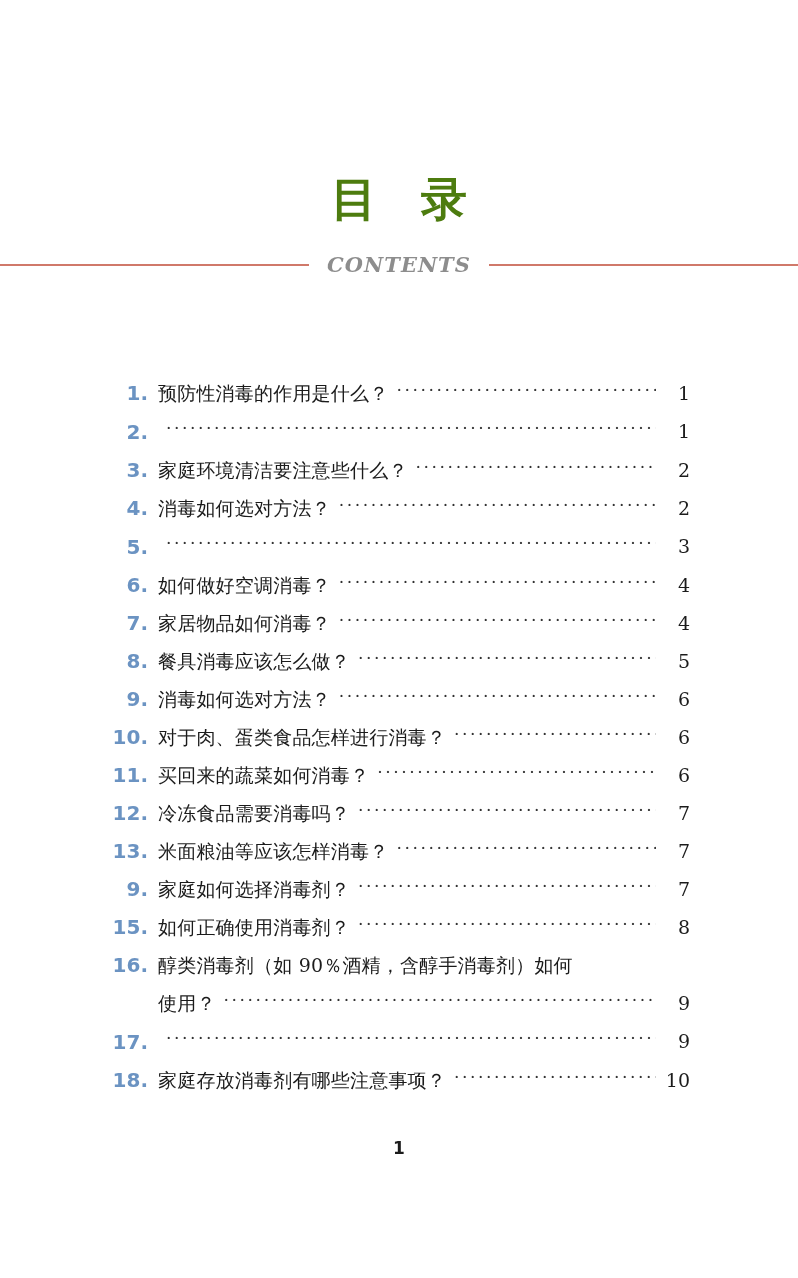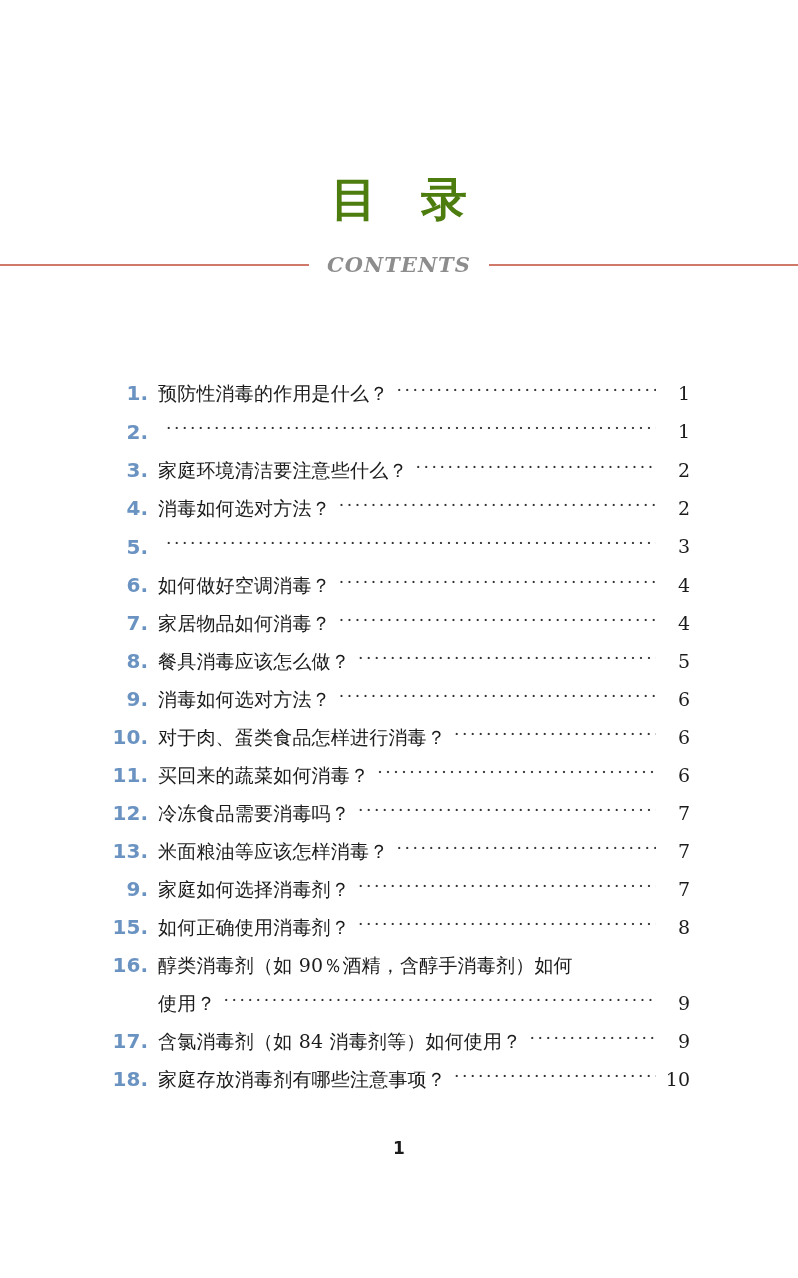--- a/index.html
+++ b/index.html
@@ -347,7 +347,6 @@
         <div class="toc-num">17.</div>
         <div class="toc-body">
           <div class="toc-line">
-            <span class="toc-label">含氯消毒剂（如 84 消毒剂等）如何使用？</span>
             <span class="leader"></span>
             <span class="toc-page">9</span>
           </div>

